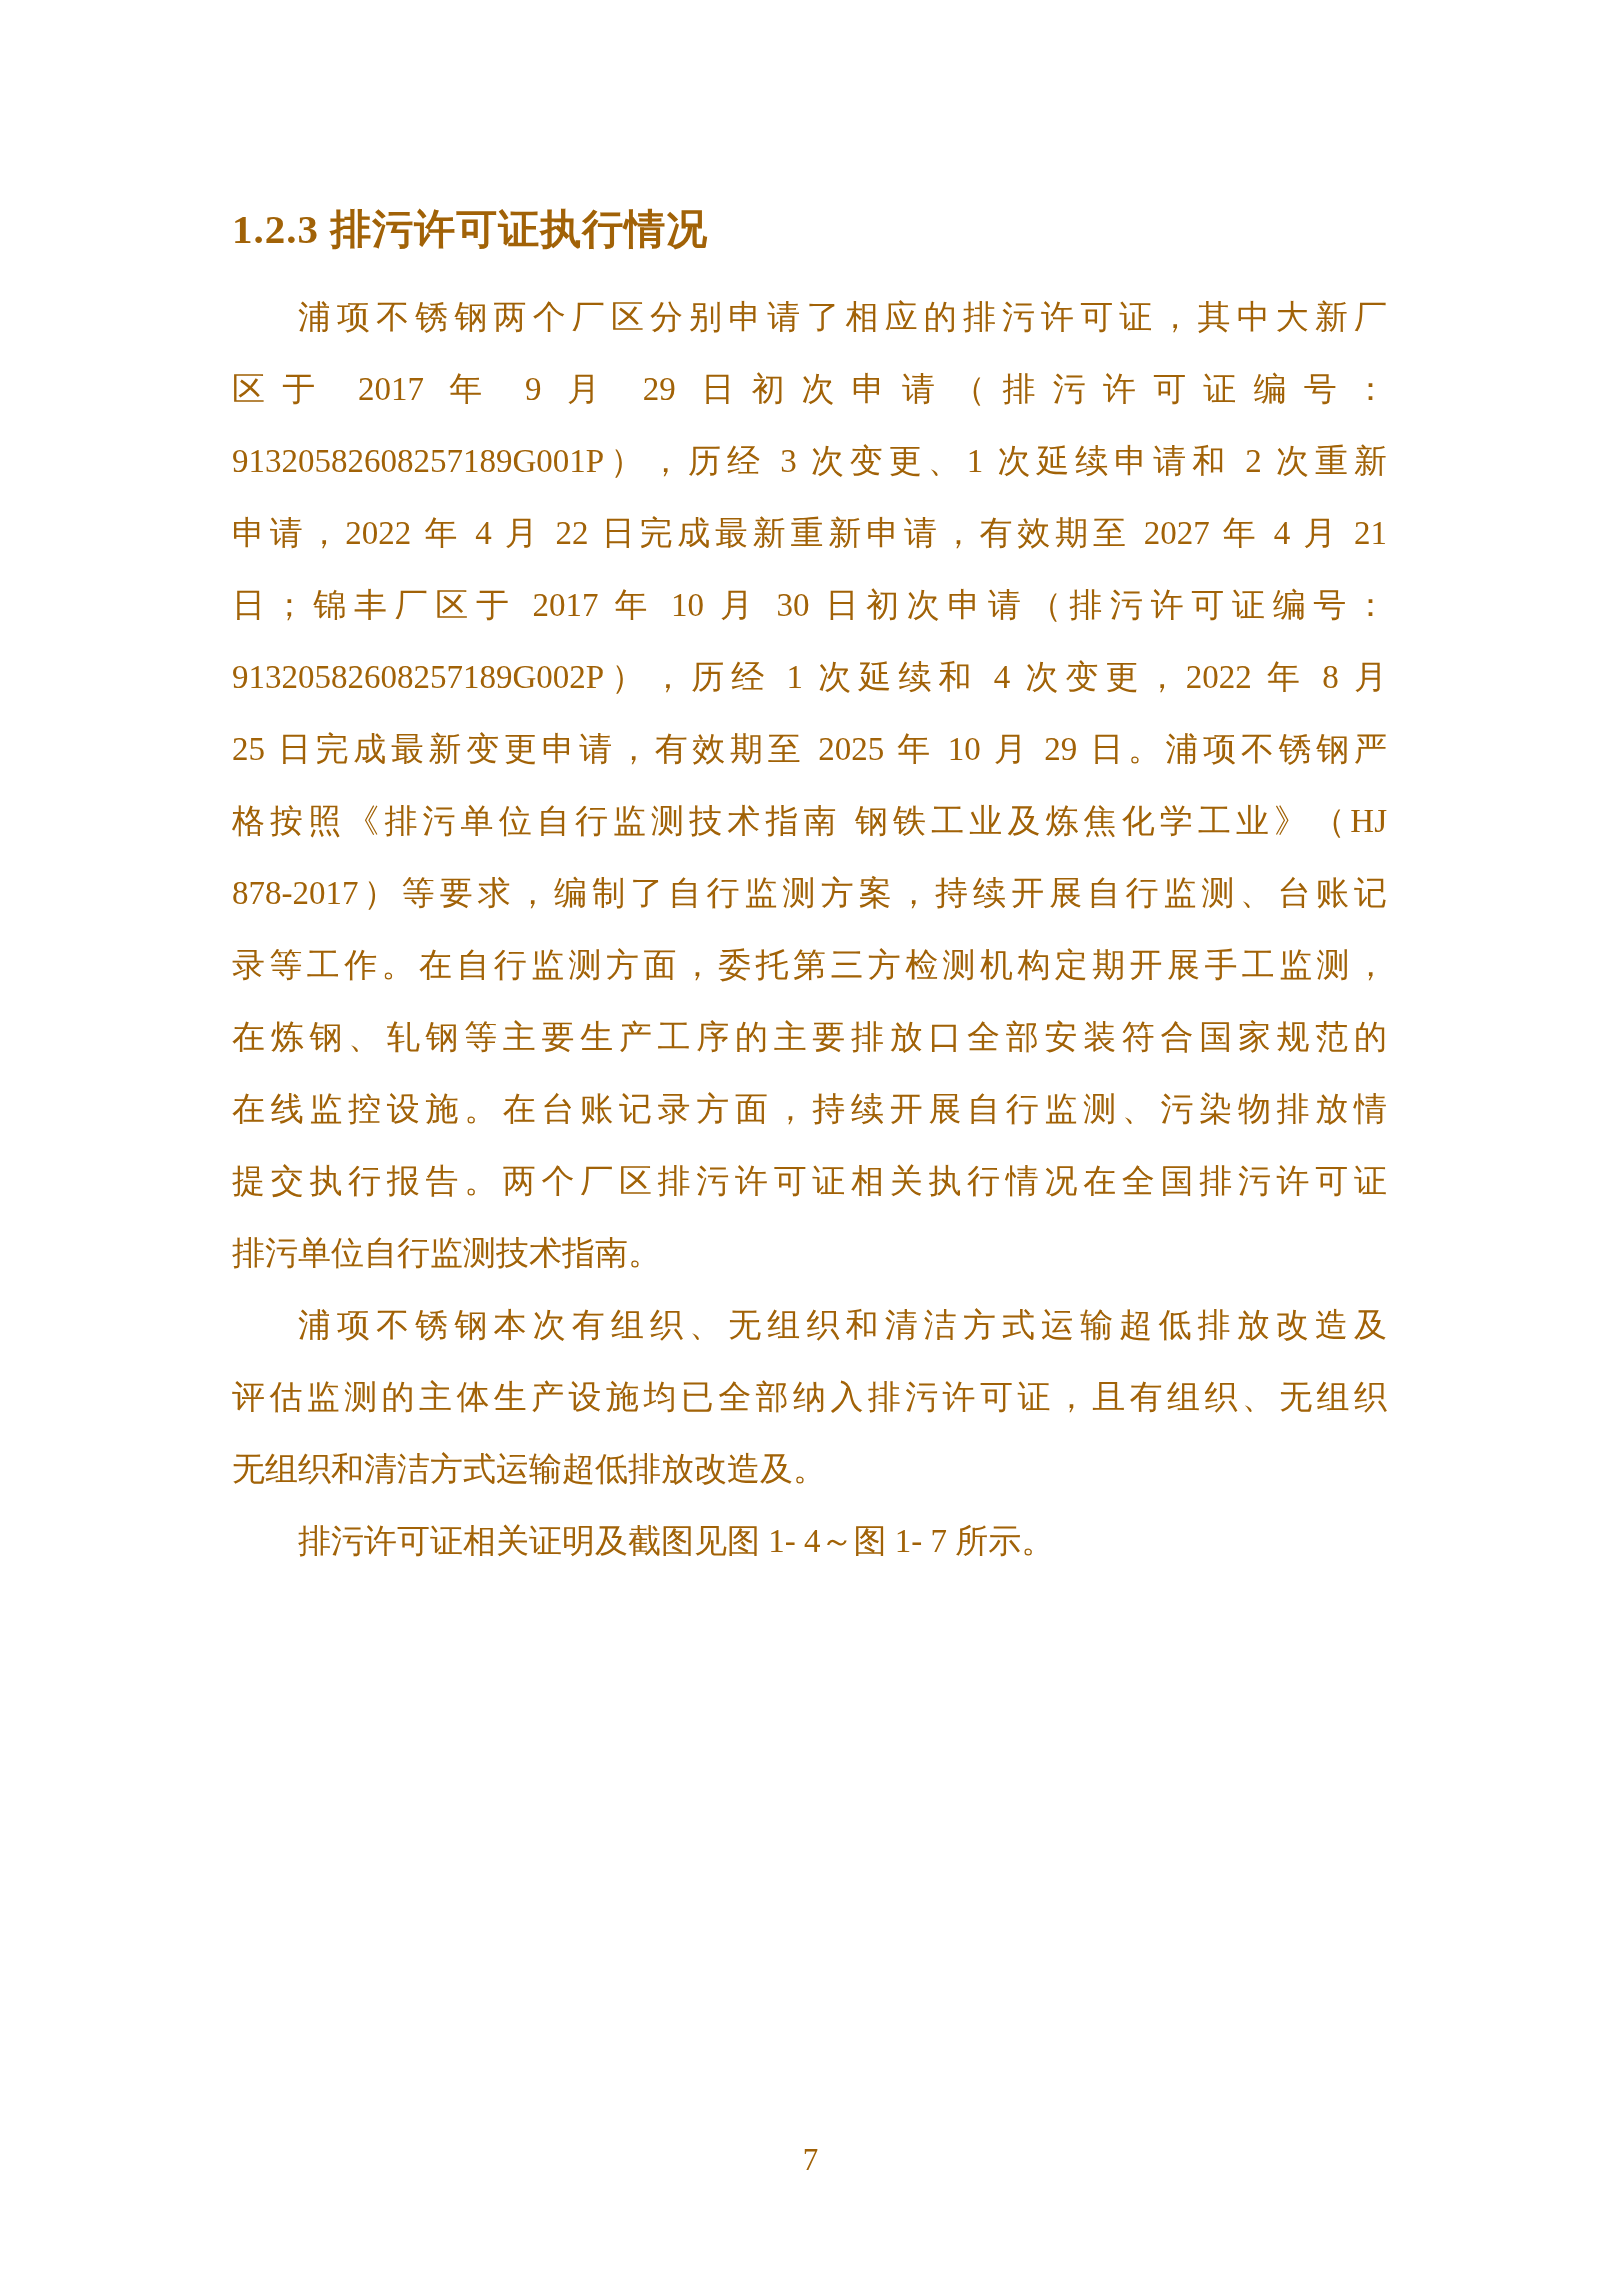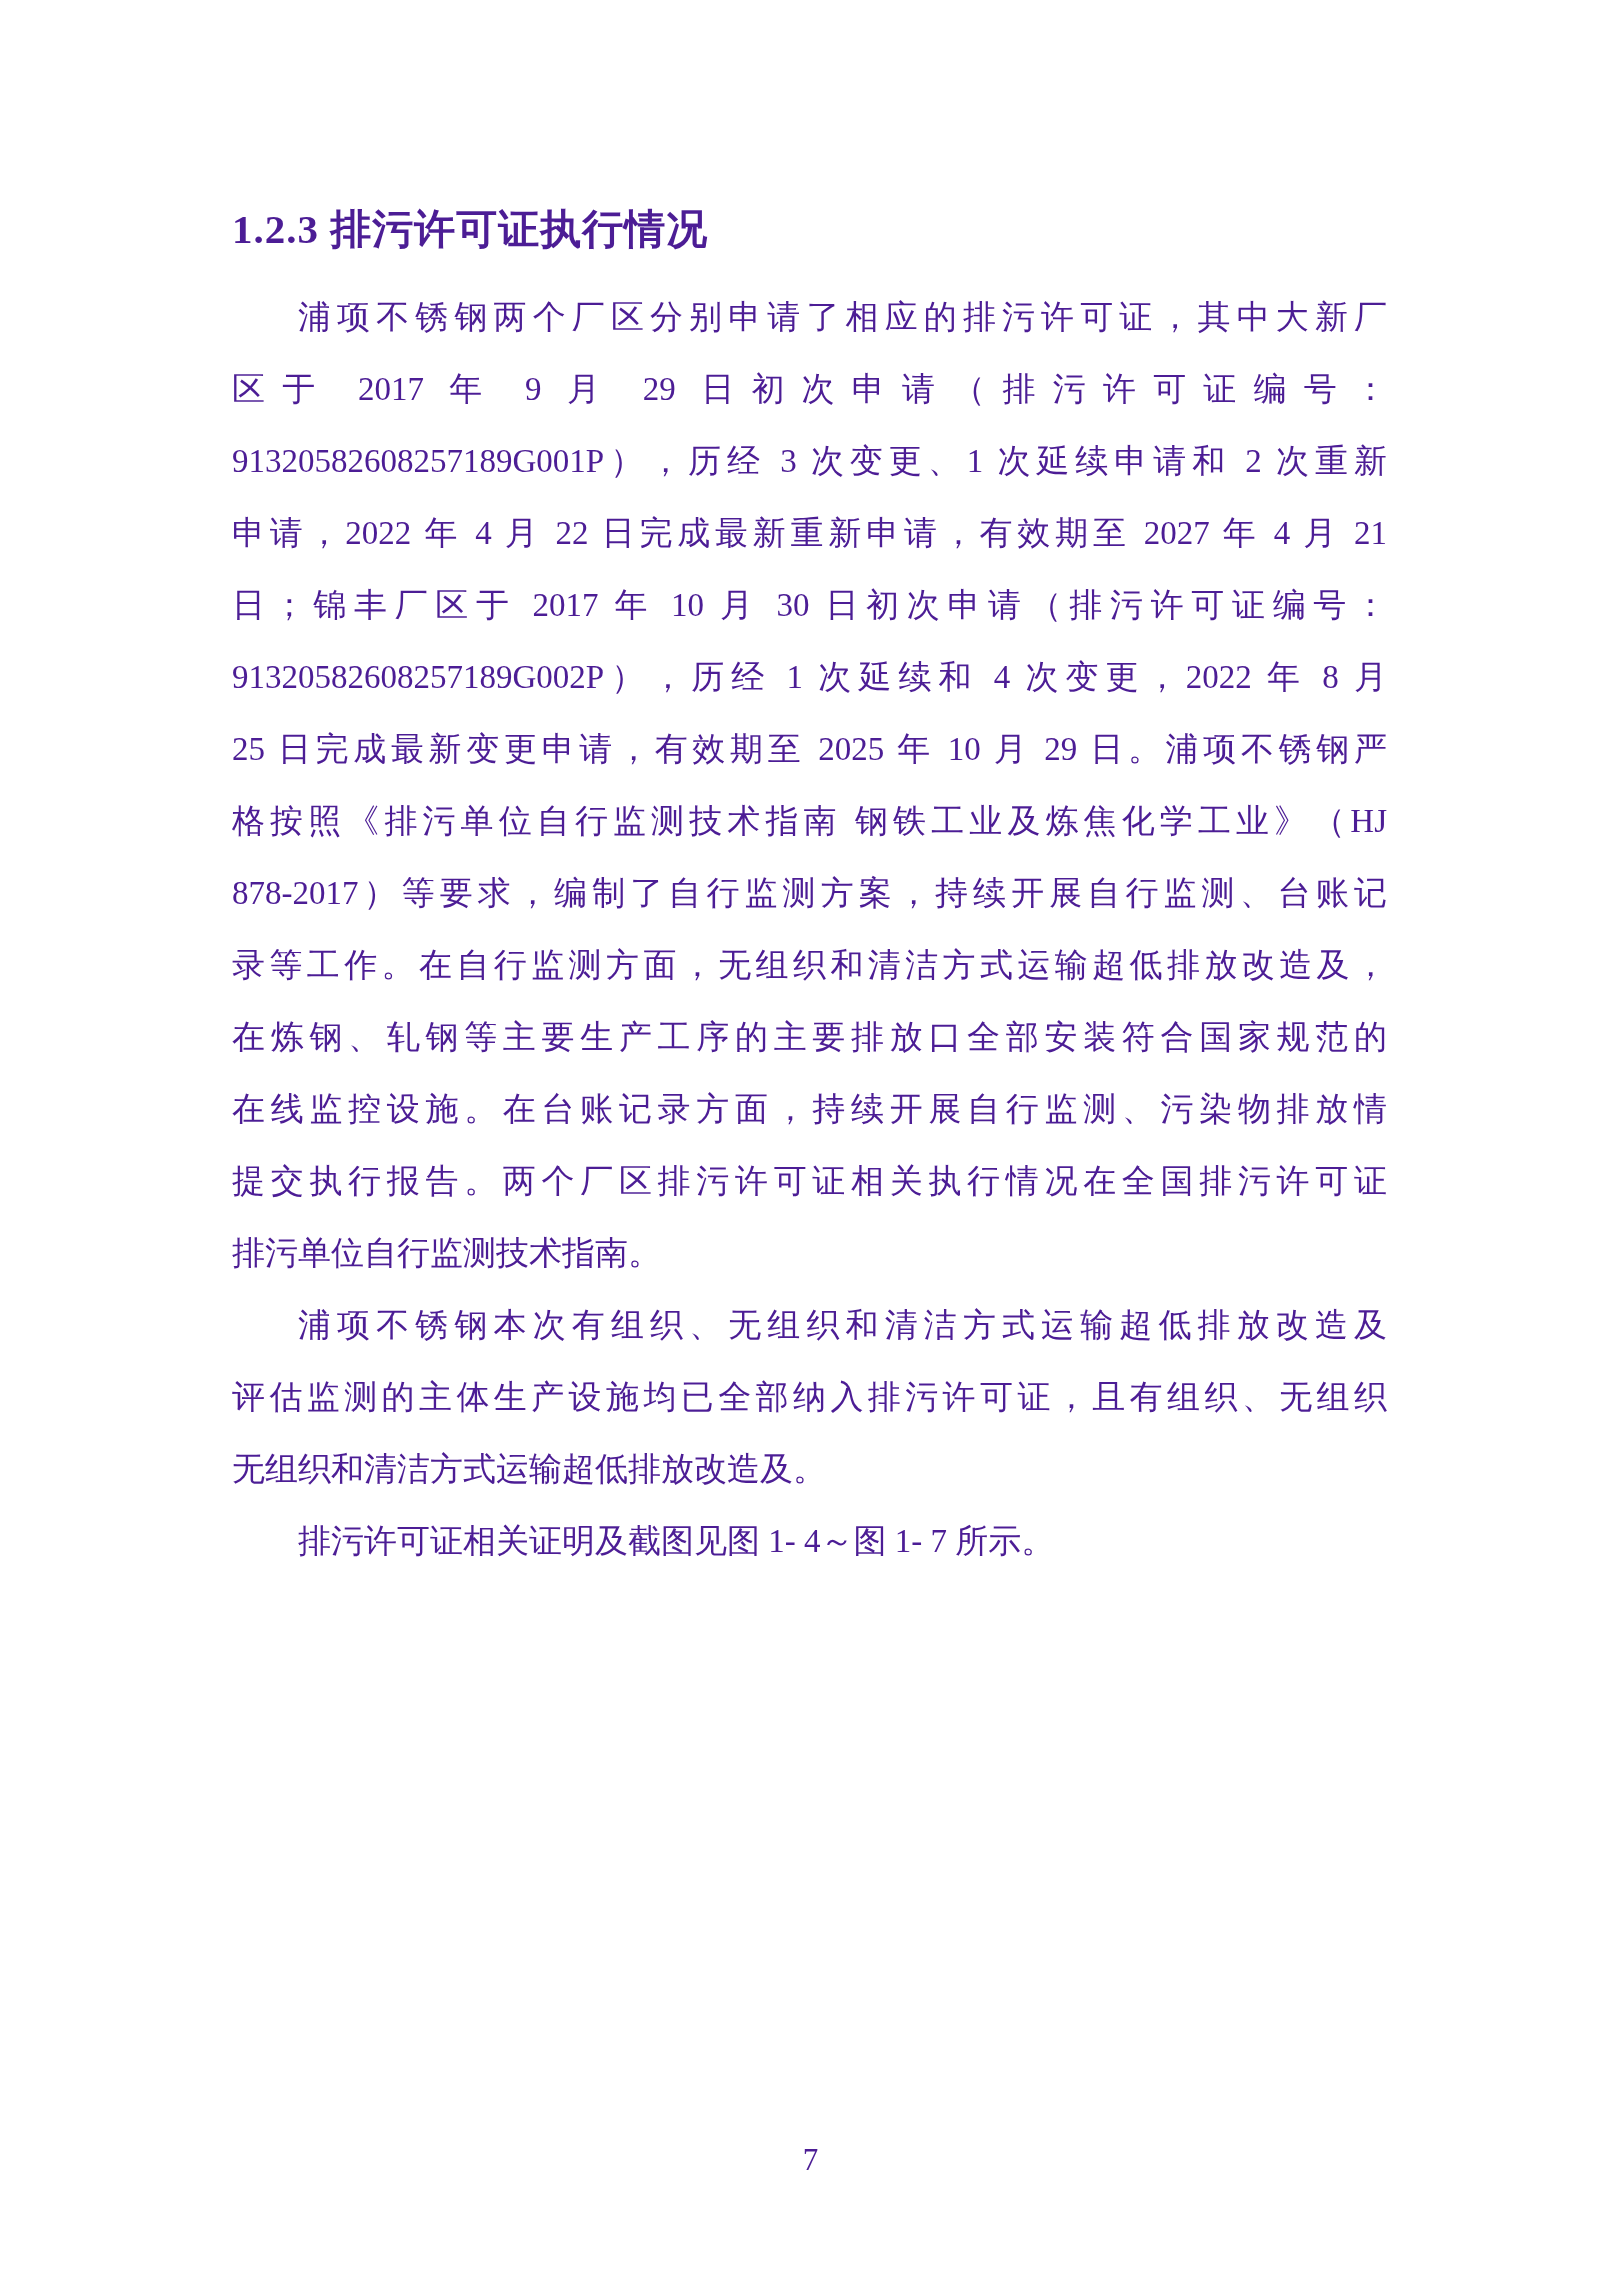--- a/index.html
+++ b/index.html
@@ -12,7 +12,7 @@
     width: 1621px;
     height: 2293px;
     background: #ffffff;
-    color: #4c1d95;
+    color: #a16207;
     font-family: "Liberation Serif", "DejaVu Serif", serif;
     box-sizing: border-box;
     padding: 202px 234px 0 232px;

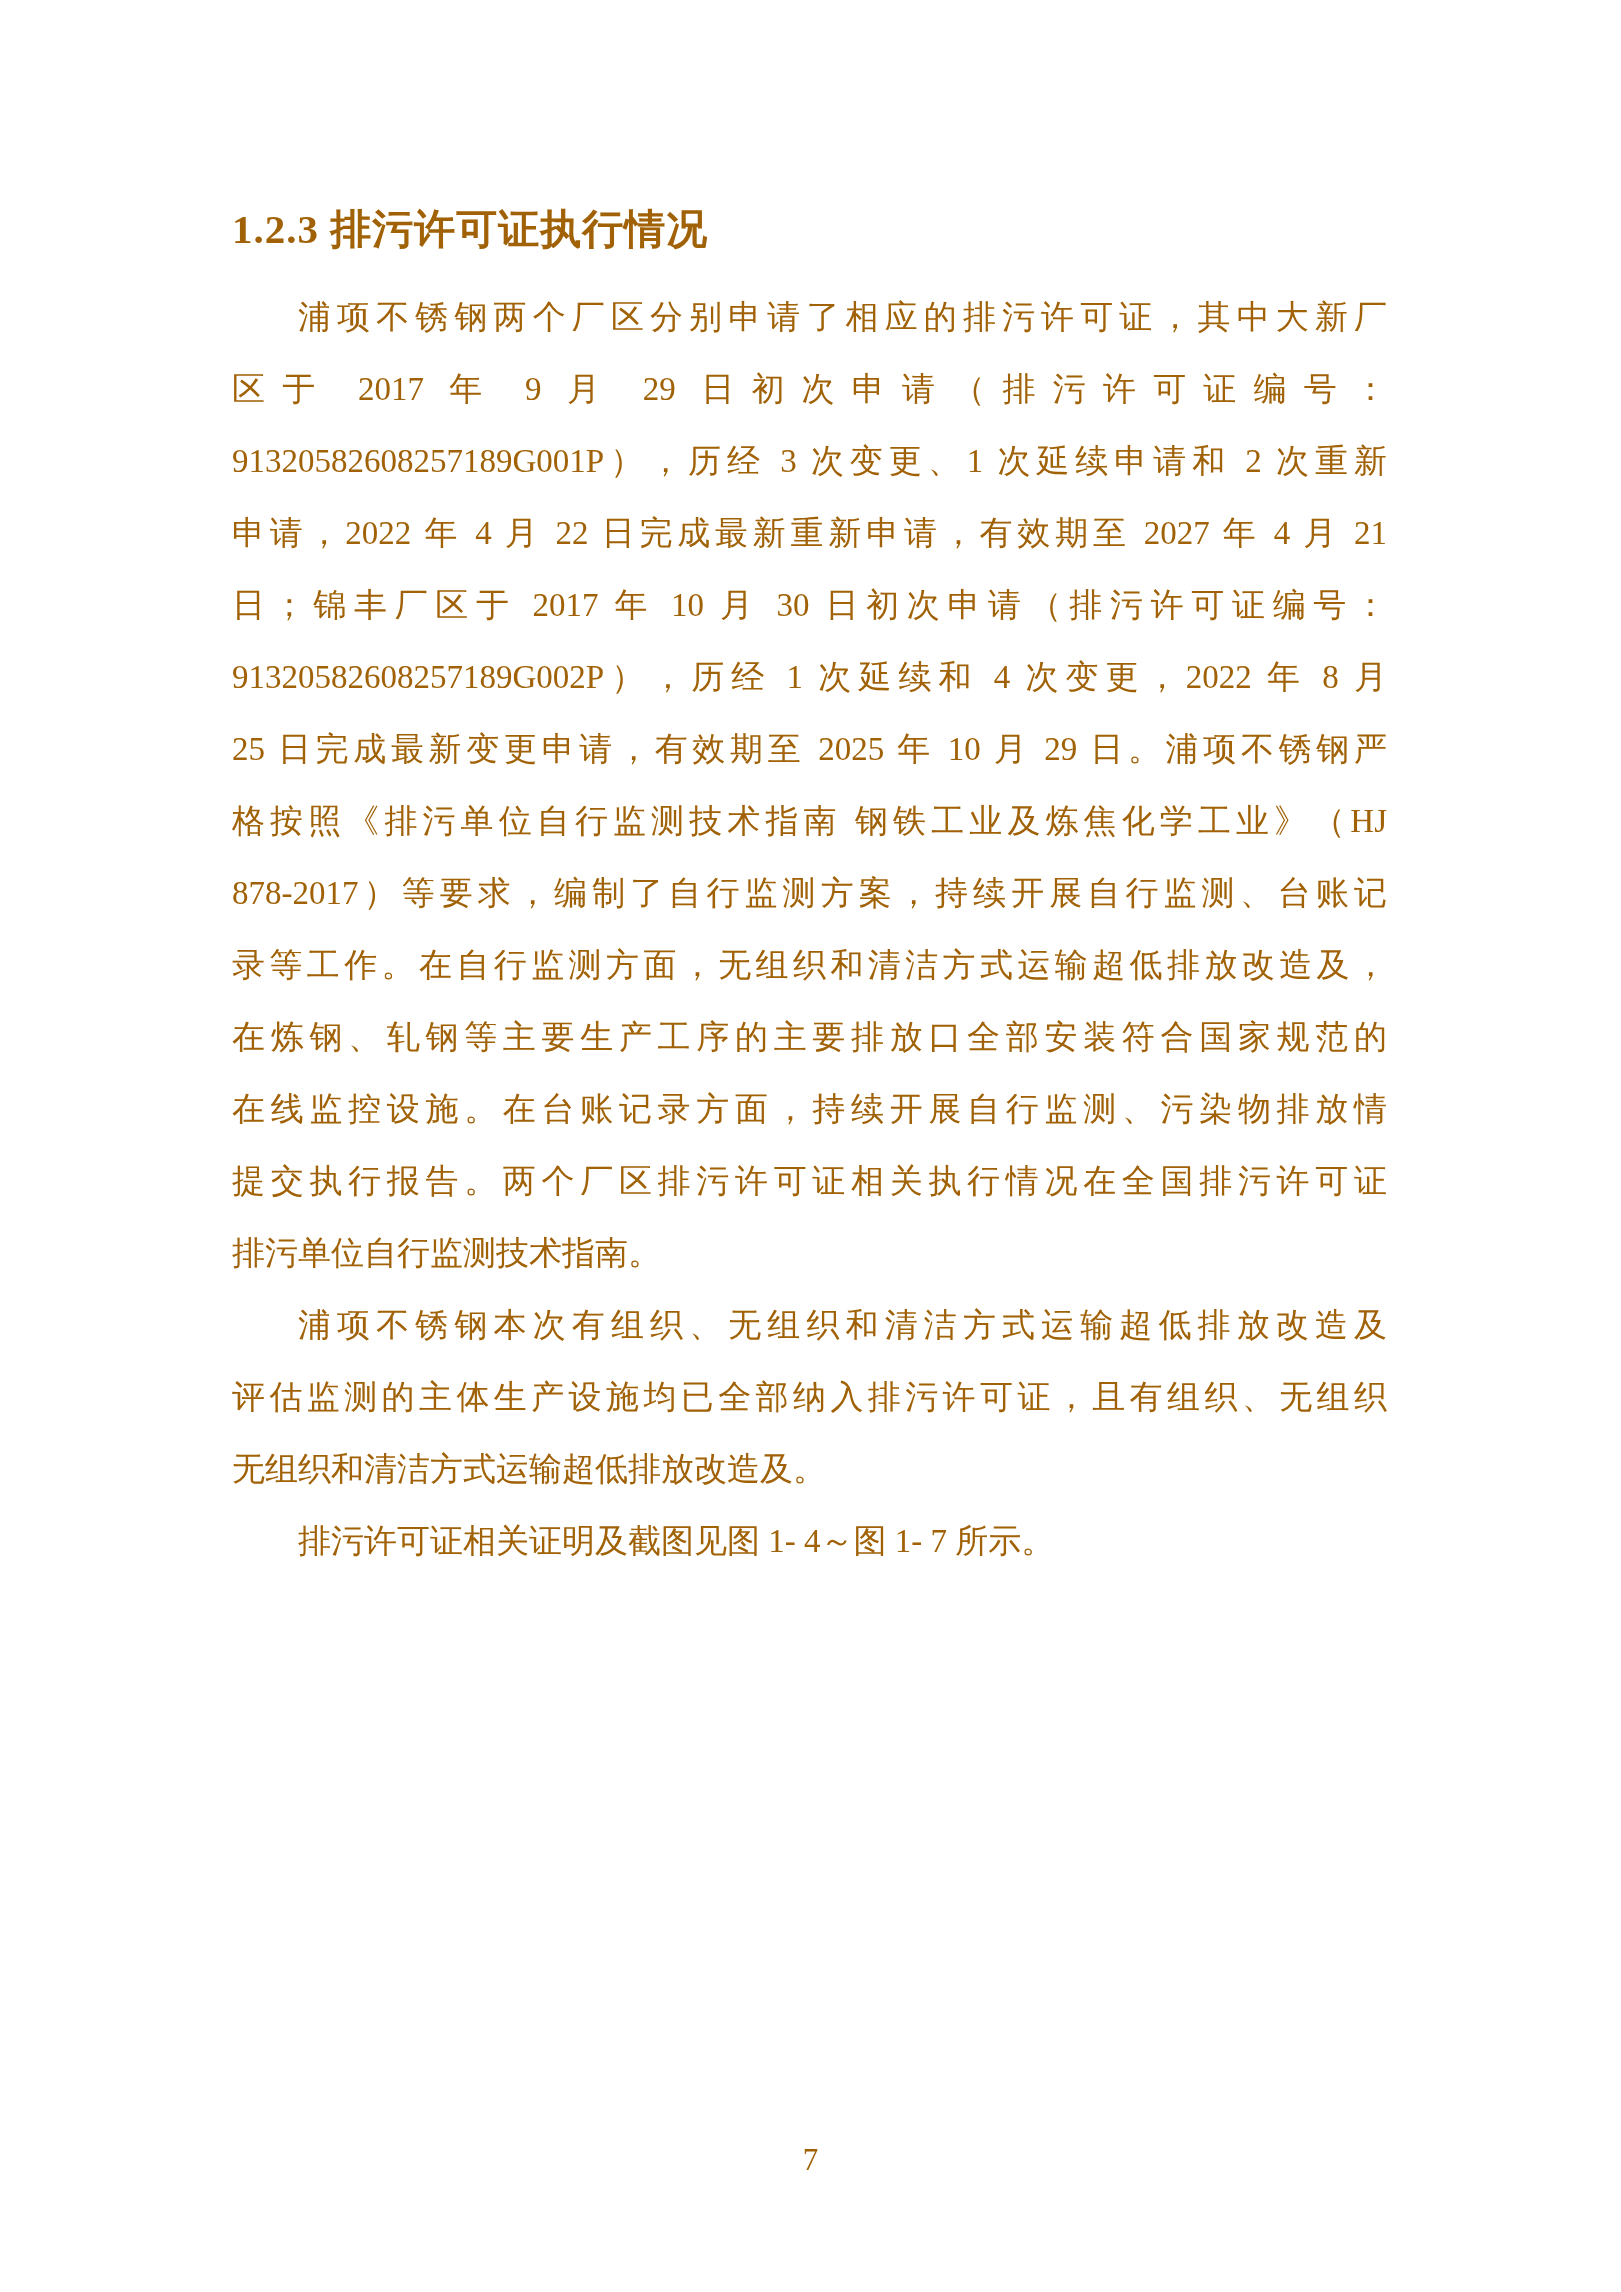--- a/index.html
+++ b/index.html
@@ -77,7 +77,7 @@
         <div class="line justify">25 日完成最新变更申请，有效期至 2025 年 10 月 29 日。浦项不锈钢严</div>
         <div class="line justify">格按照《排污单位自行监测技术指南 钢铁工业及炼焦化学工业》（HJ</div>
         <div class="line justify">878-2017）等要求，编制了自行监测方案，持续开展自行监测、台账记</div>
-        <div class="line justify">录等工作。在自行监测方面，无组织和清洁方式运输超低排放改造及，</div>
+        <div class="line justify">录等工作。在自行监测方面，委托第三方检测机构定期开展手工监测，</div>
         <div class="line justify">在炼钢、轧钢等主要生产工序的主要排放口全部安装符合国家规范的</div>
         <div class="line justify">在线监控设施。在台账记录方面，持续开展自行监测、污染物排放情</div>
         <div class="line justify">提交执行报告。两个厂区排污许可证相关执行情况在全国排污许可证</div>

